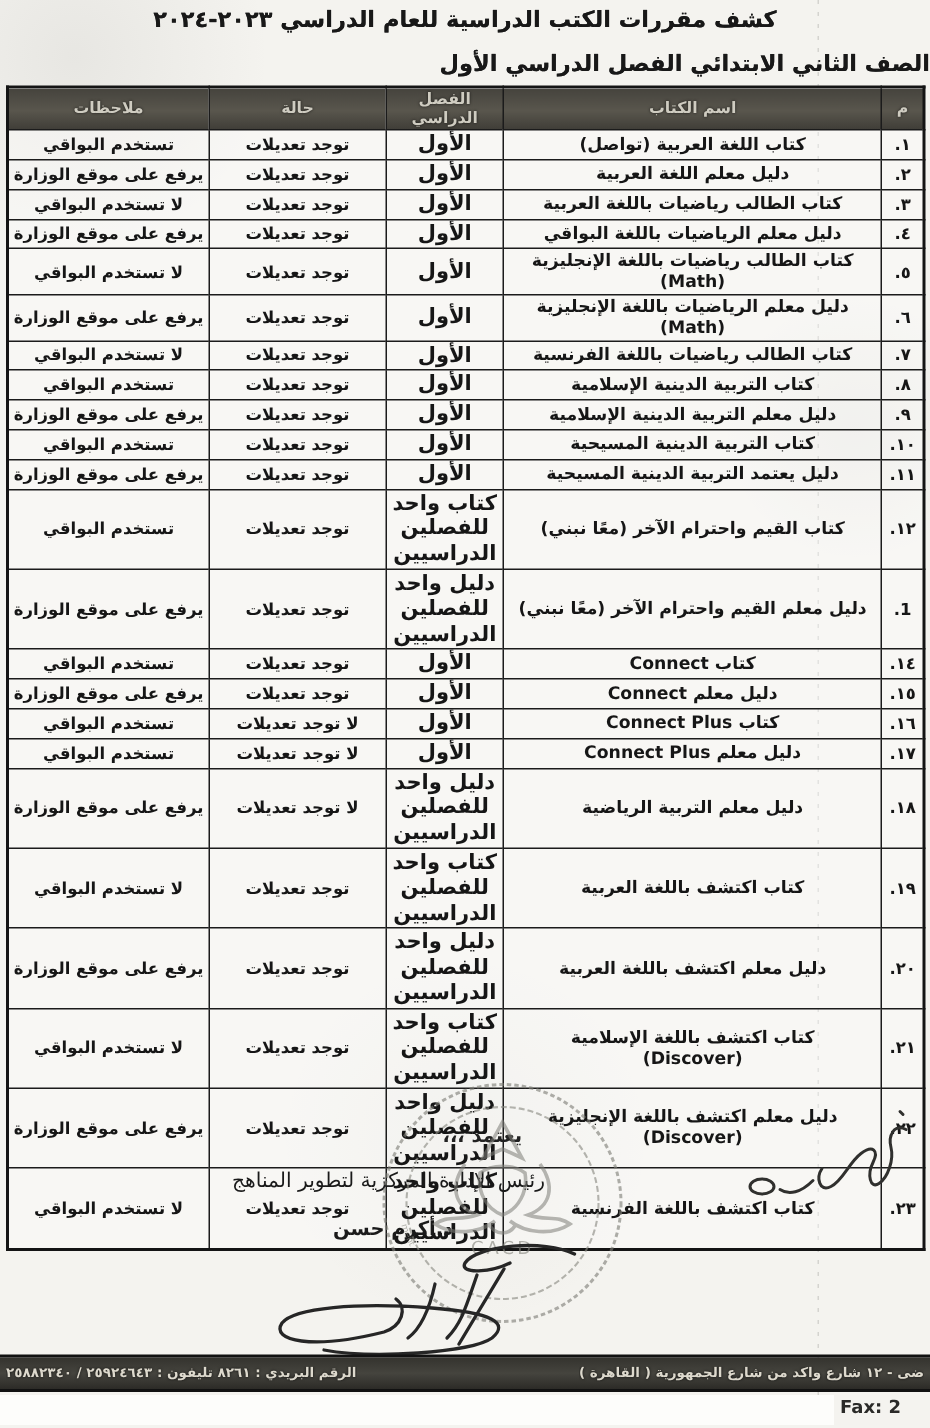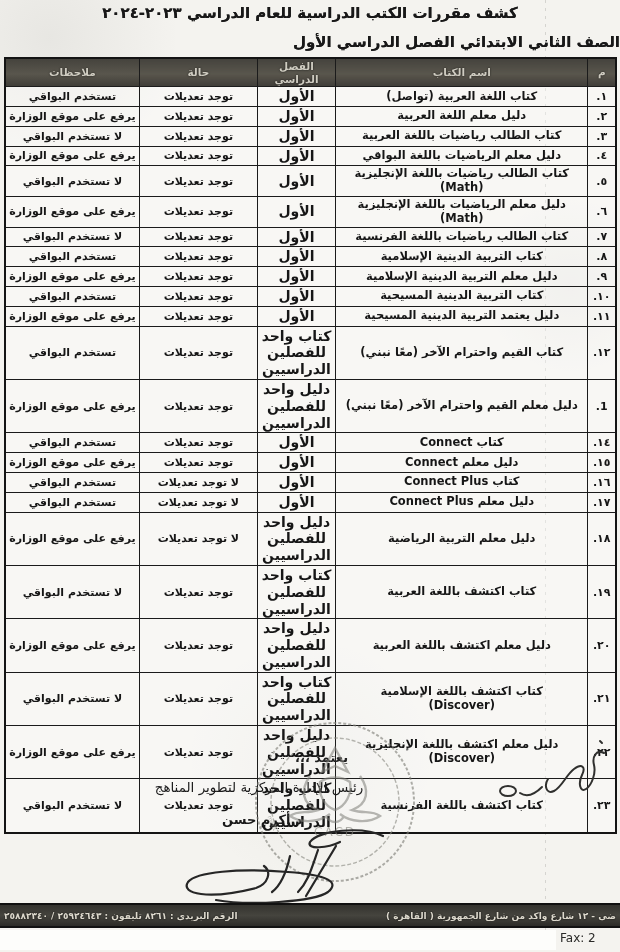--- a/index.html
+++ b/index.html
@@ -80,7 +80,7 @@
   }
   .footer-bar span{text-shadow:0 0 2px rgba(0,0,0,.8);overflow:hidden;}
   .white-box{position:absolute;top:930px;left:0;width:556px;height:20px;background:#fdfdfb;}
-  .fax{position:absolute;top:931px;left:560px;font-size:12px;font-weight:normal;color:#2a2a28;direction:ltr;white-space:nowrap;}
+  .fax{position:absolute;top:931px;left:560px;font-size:12px;font-weight:bold;color:#2a2a28;direction:ltr;white-space:nowrap;}
 </style>
 </head>
 <body>

